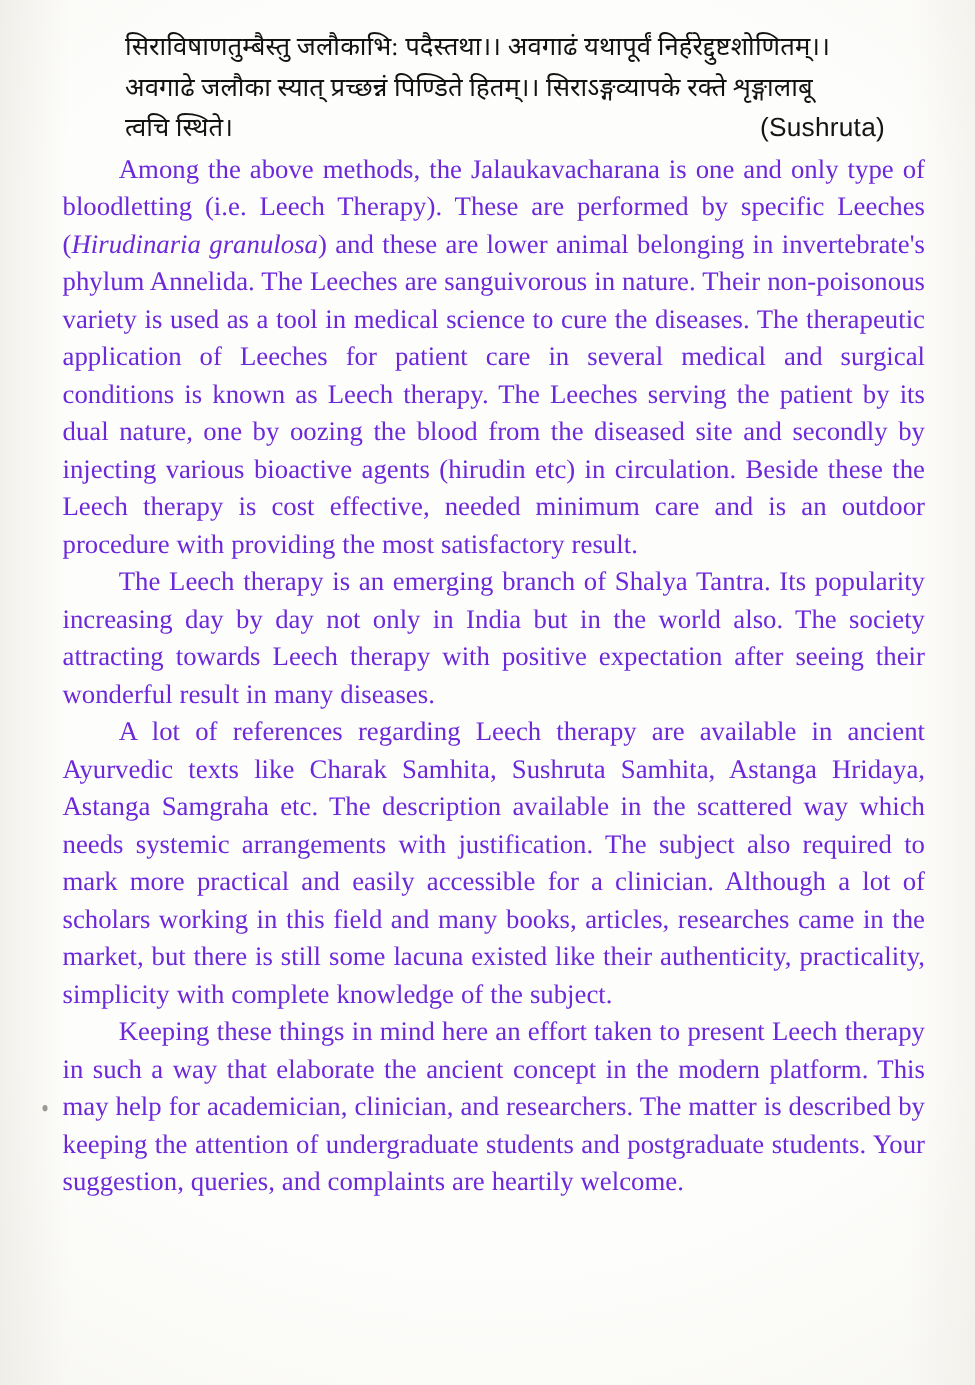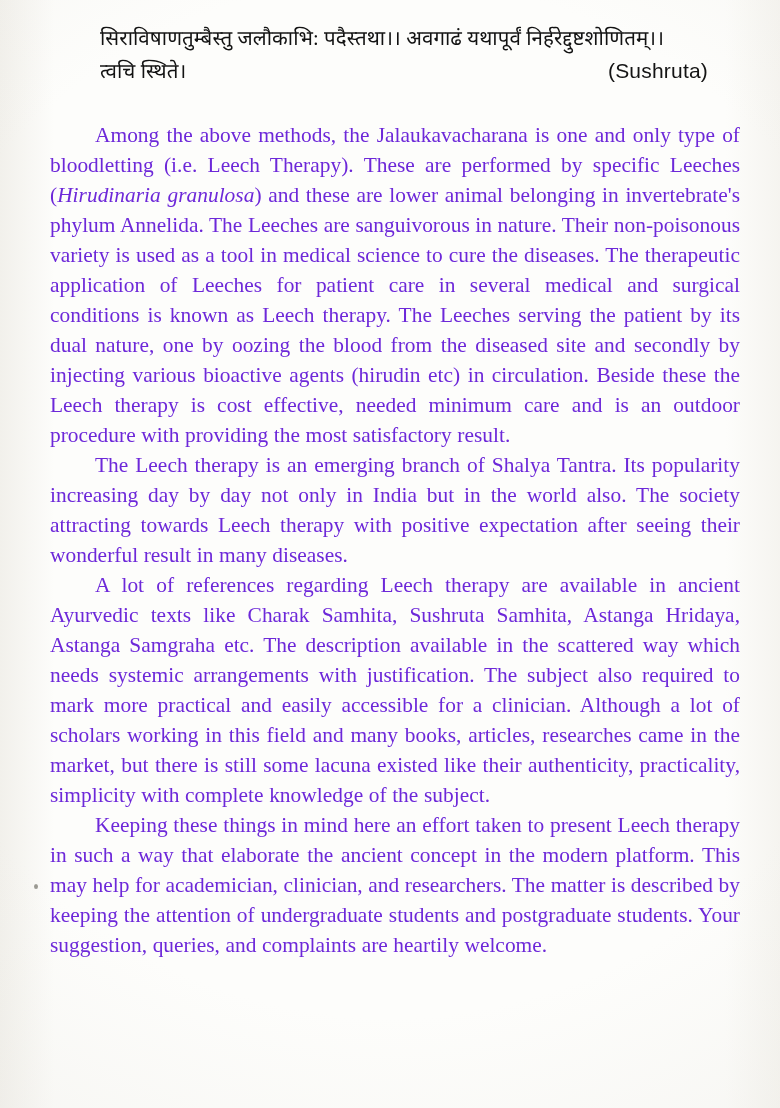--- a/index.html
+++ b/index.html
@@ -102,6 +102,7 @@
 
   <div class="sanskrit-block">
     <span class="sanskrit-line">सिराविषाणतुम्बैस्तु जलौकाभि: पदैस्तथा।। अवगाढं यथापूर्वं निर्हरेद्दुष्टशोणितम्।।</span>
+    <span class="sanskrit-line">अवगाढे जलौका स्यात् प्रच्छन्नं पिण्डिते हितम्।। सिराऽङ्गव्यापके रक्ते शृङ्गालाबू</span>
     <span class="sanskrit-line with-attrib">
       <span>त्वचि स्थिते।</span>
       <span class="attribution">(Sushruta)</span>

